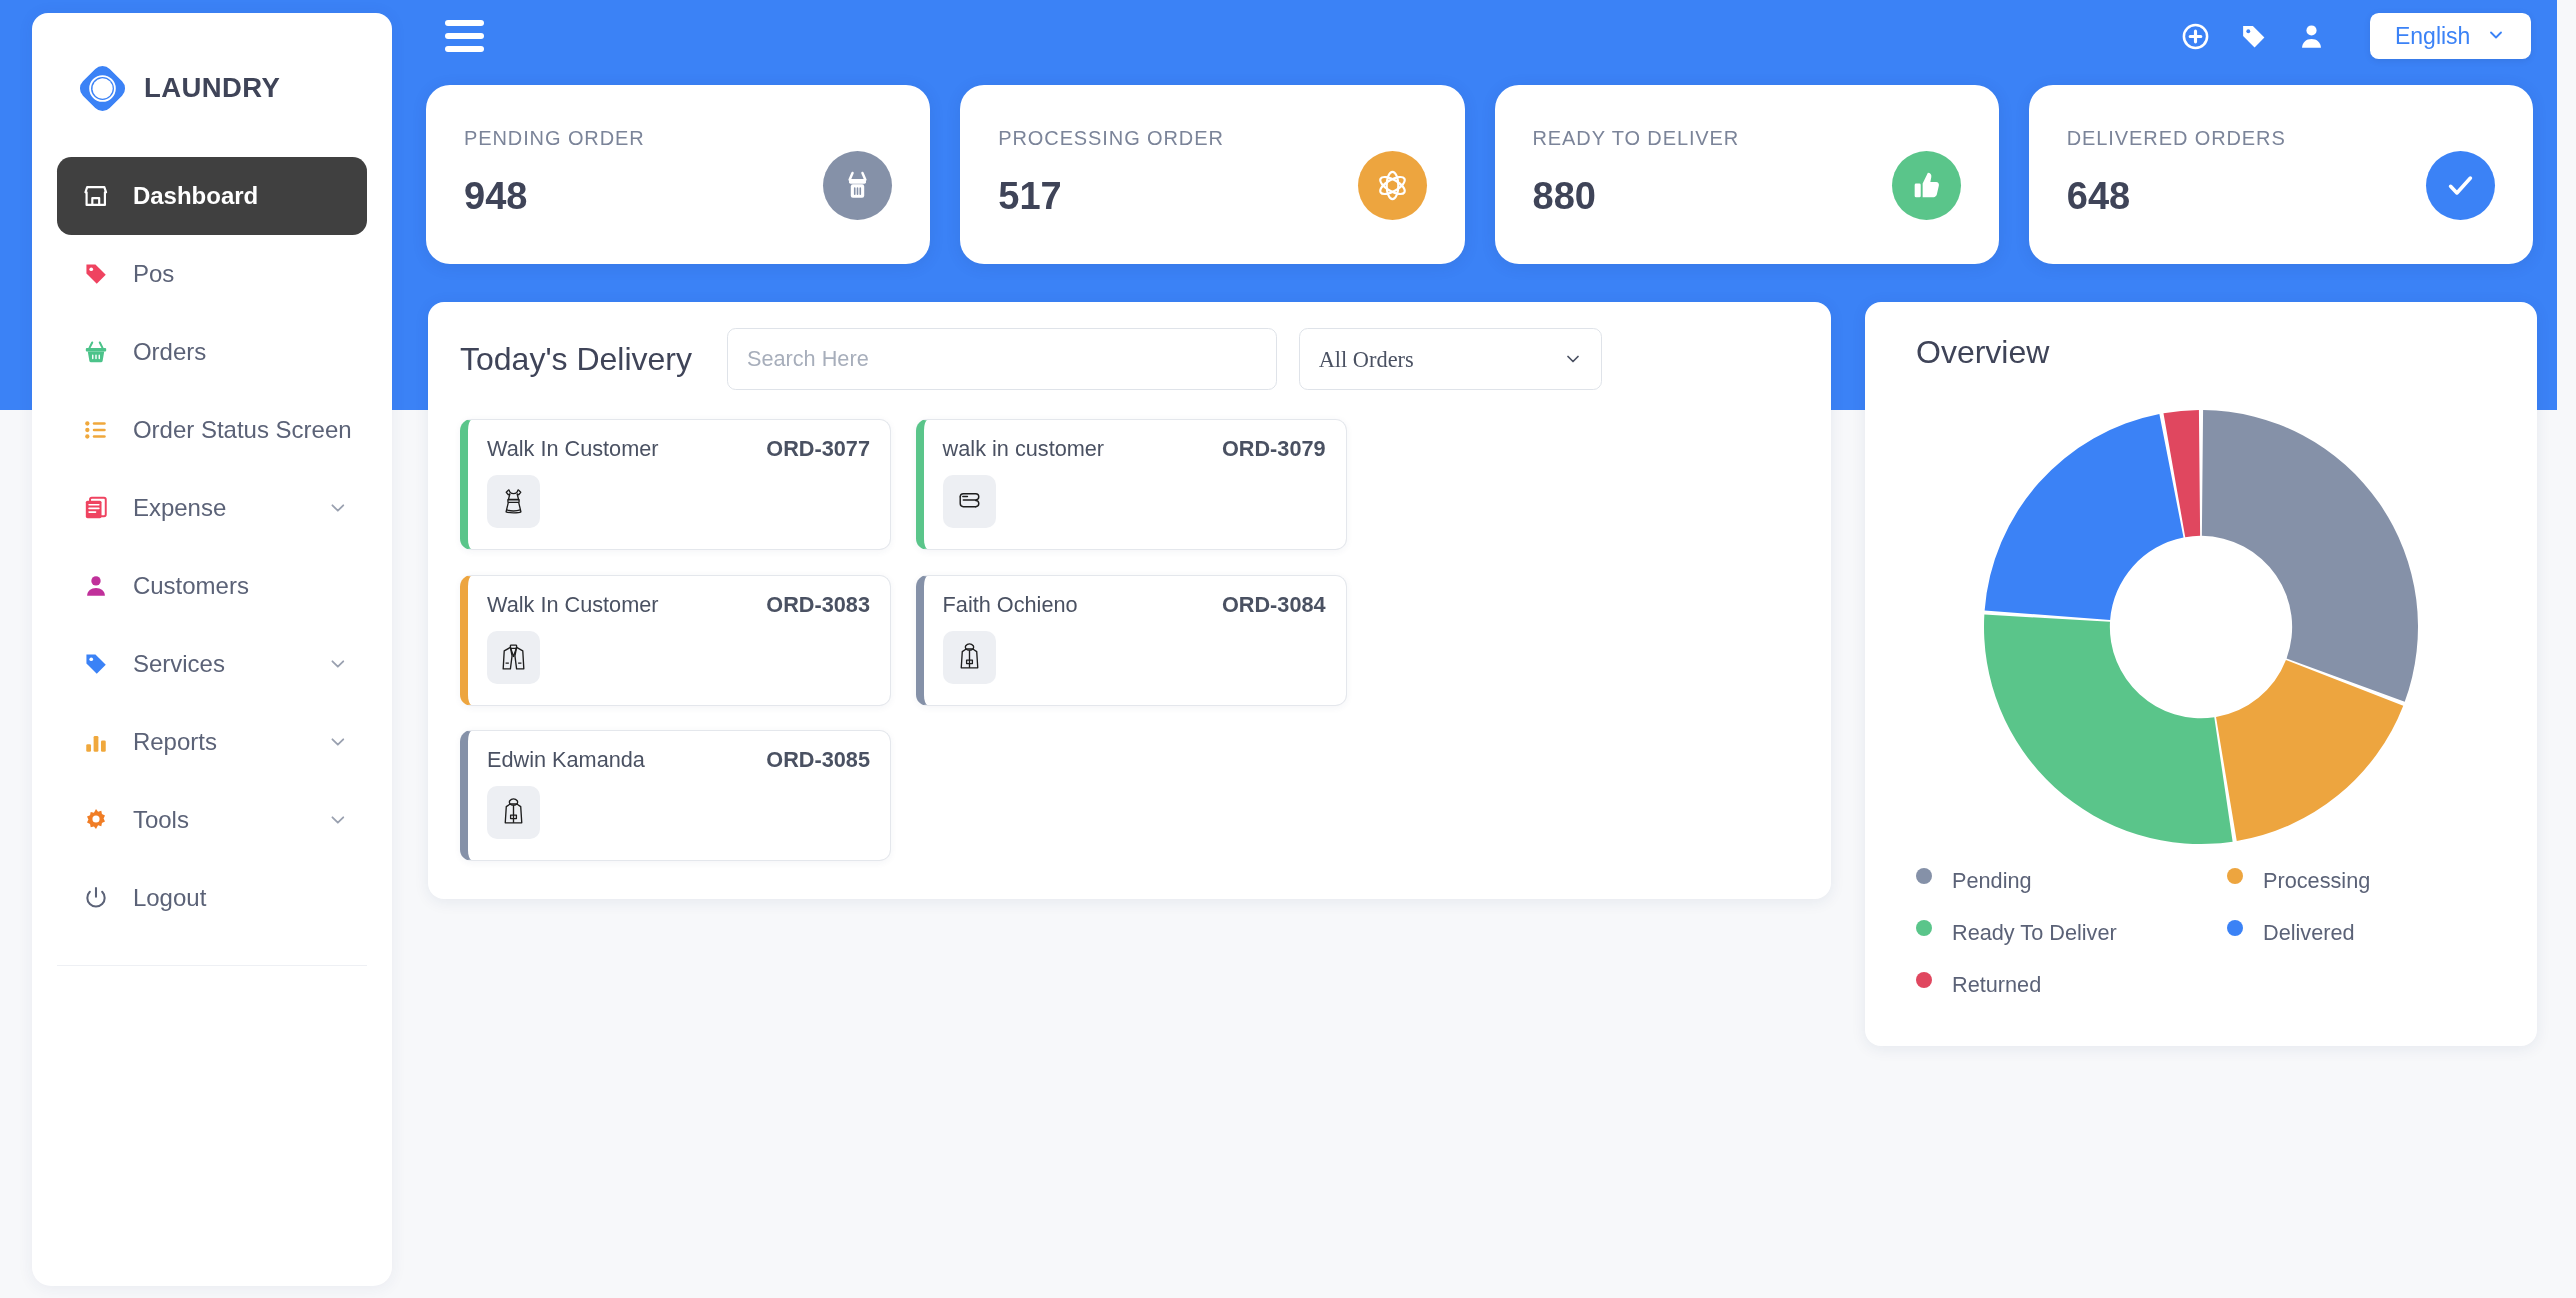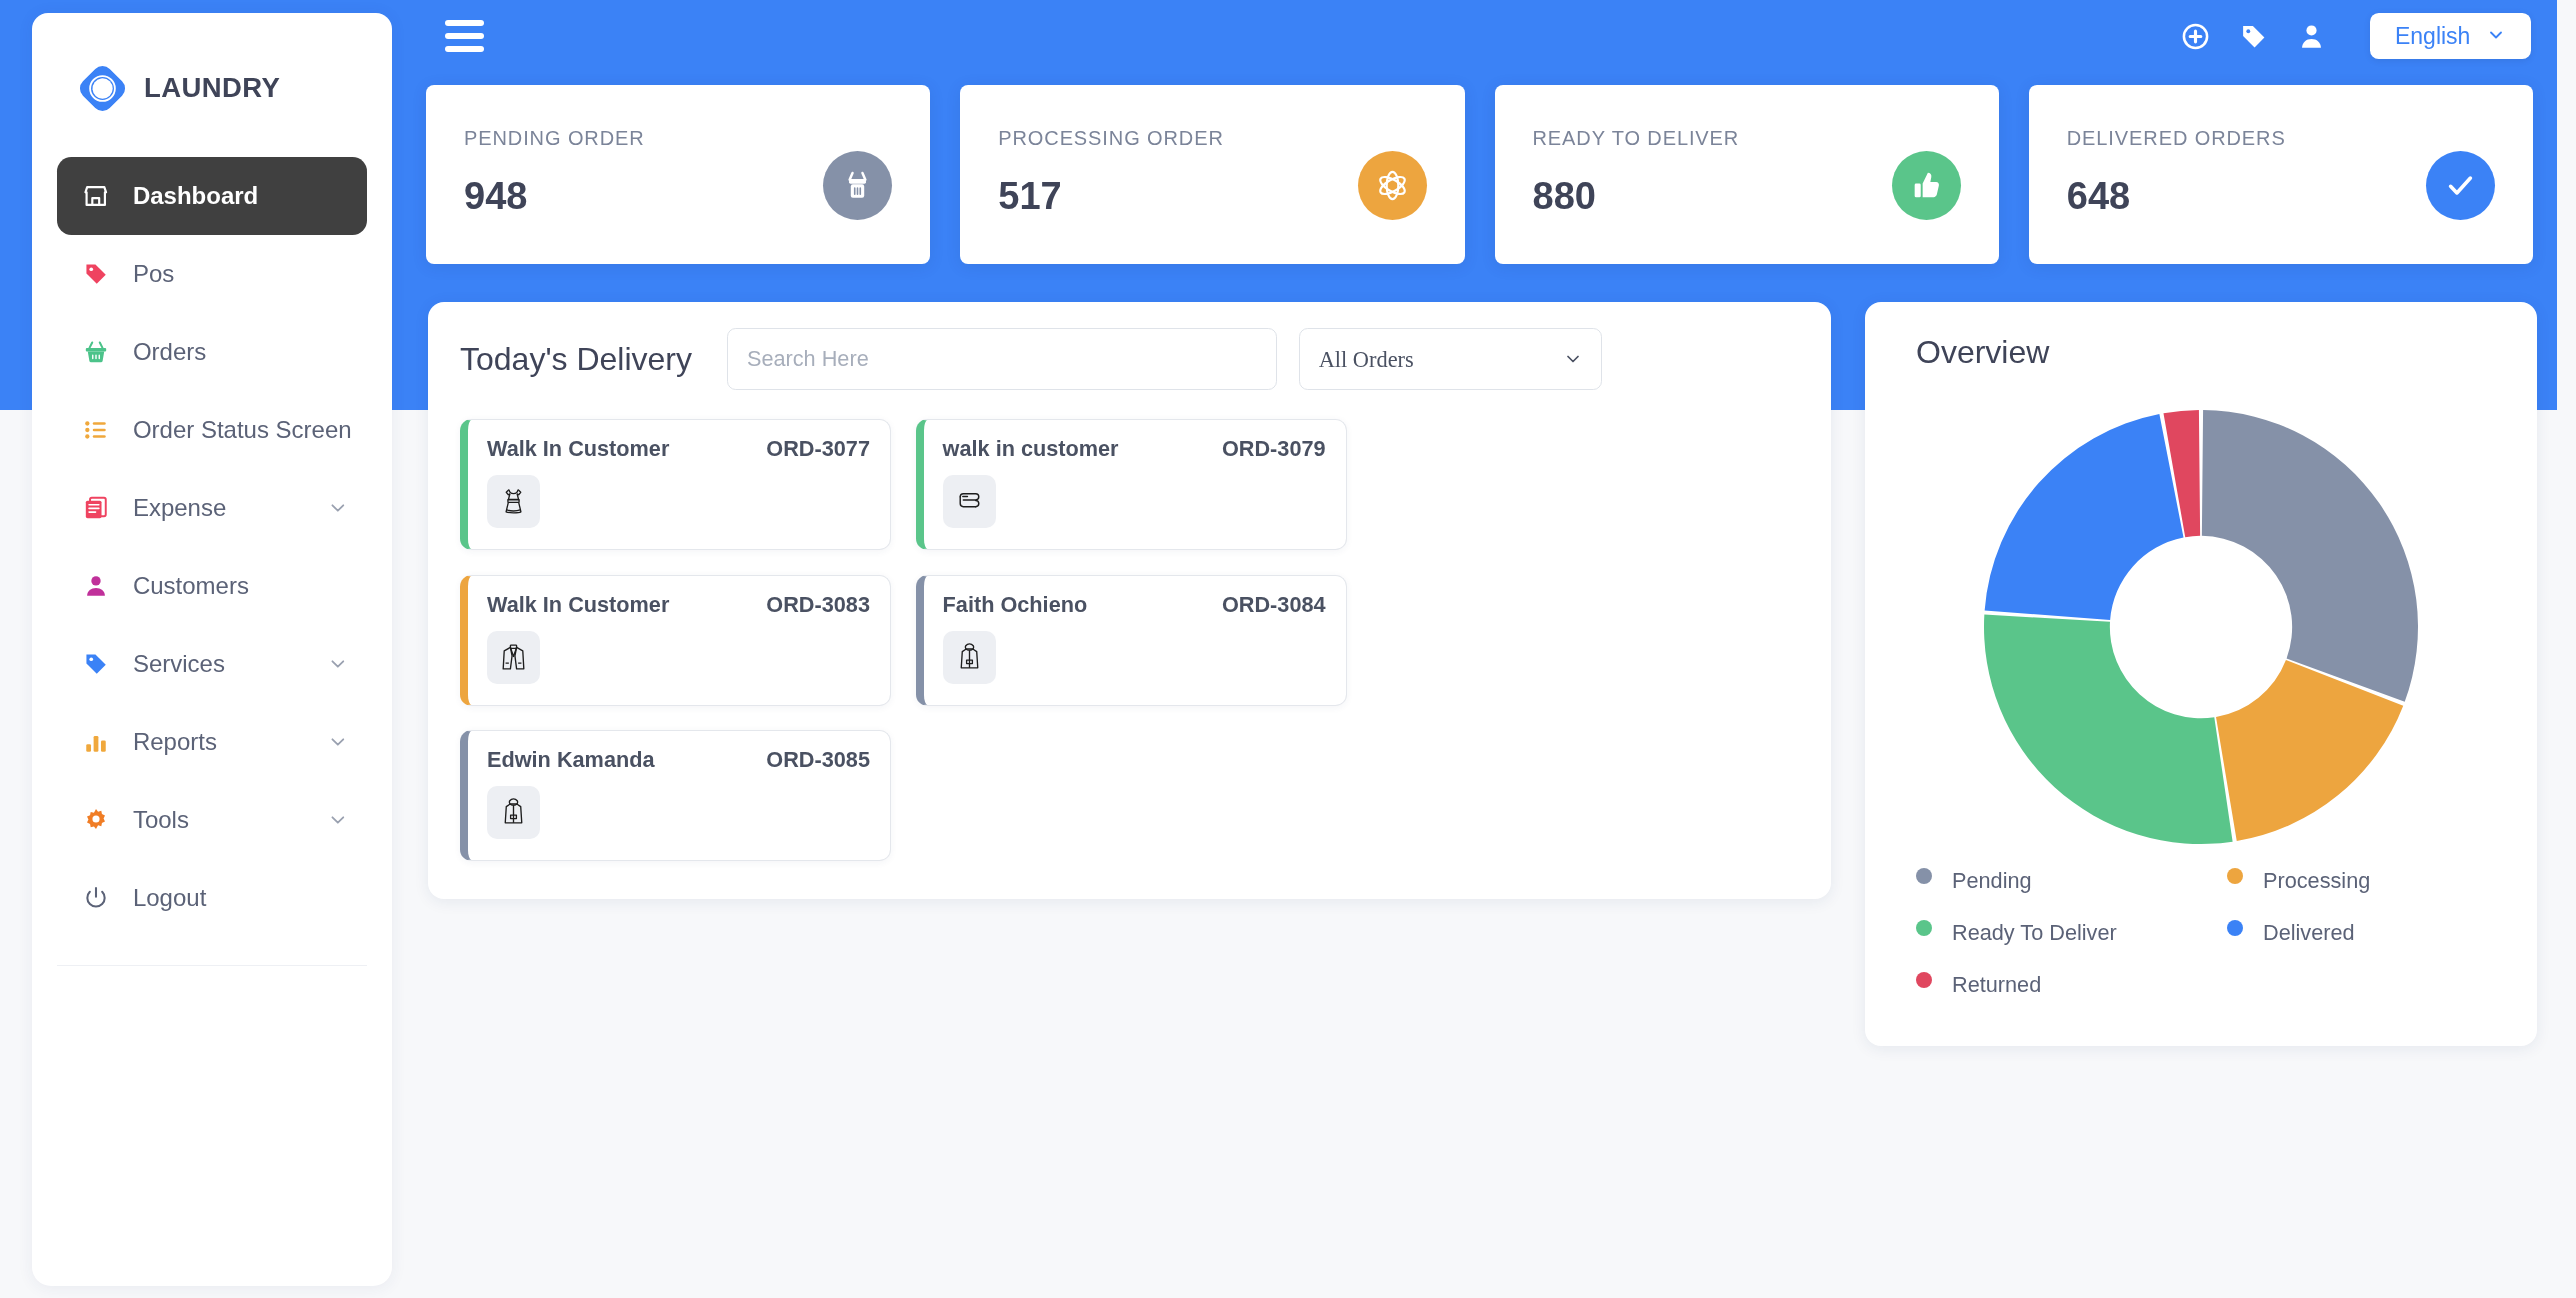--- a/index.html
+++ b/index.html
@@ -97,7 +97,7 @@
   }
   .stat-card {
     flex: 1 1 0; height: 179px; background: #fff;
-    border-radius: 8px; box-shadow: 0 2.9px 14.4px rgba(30,50,100,.10);
+    border-radius: 24px; box-shadow: 0 2.9px 14.4px rgba(30,50,100,.10);
     padding: 42px 38px 0 38px; position: relative;
   }
   .stat-title {

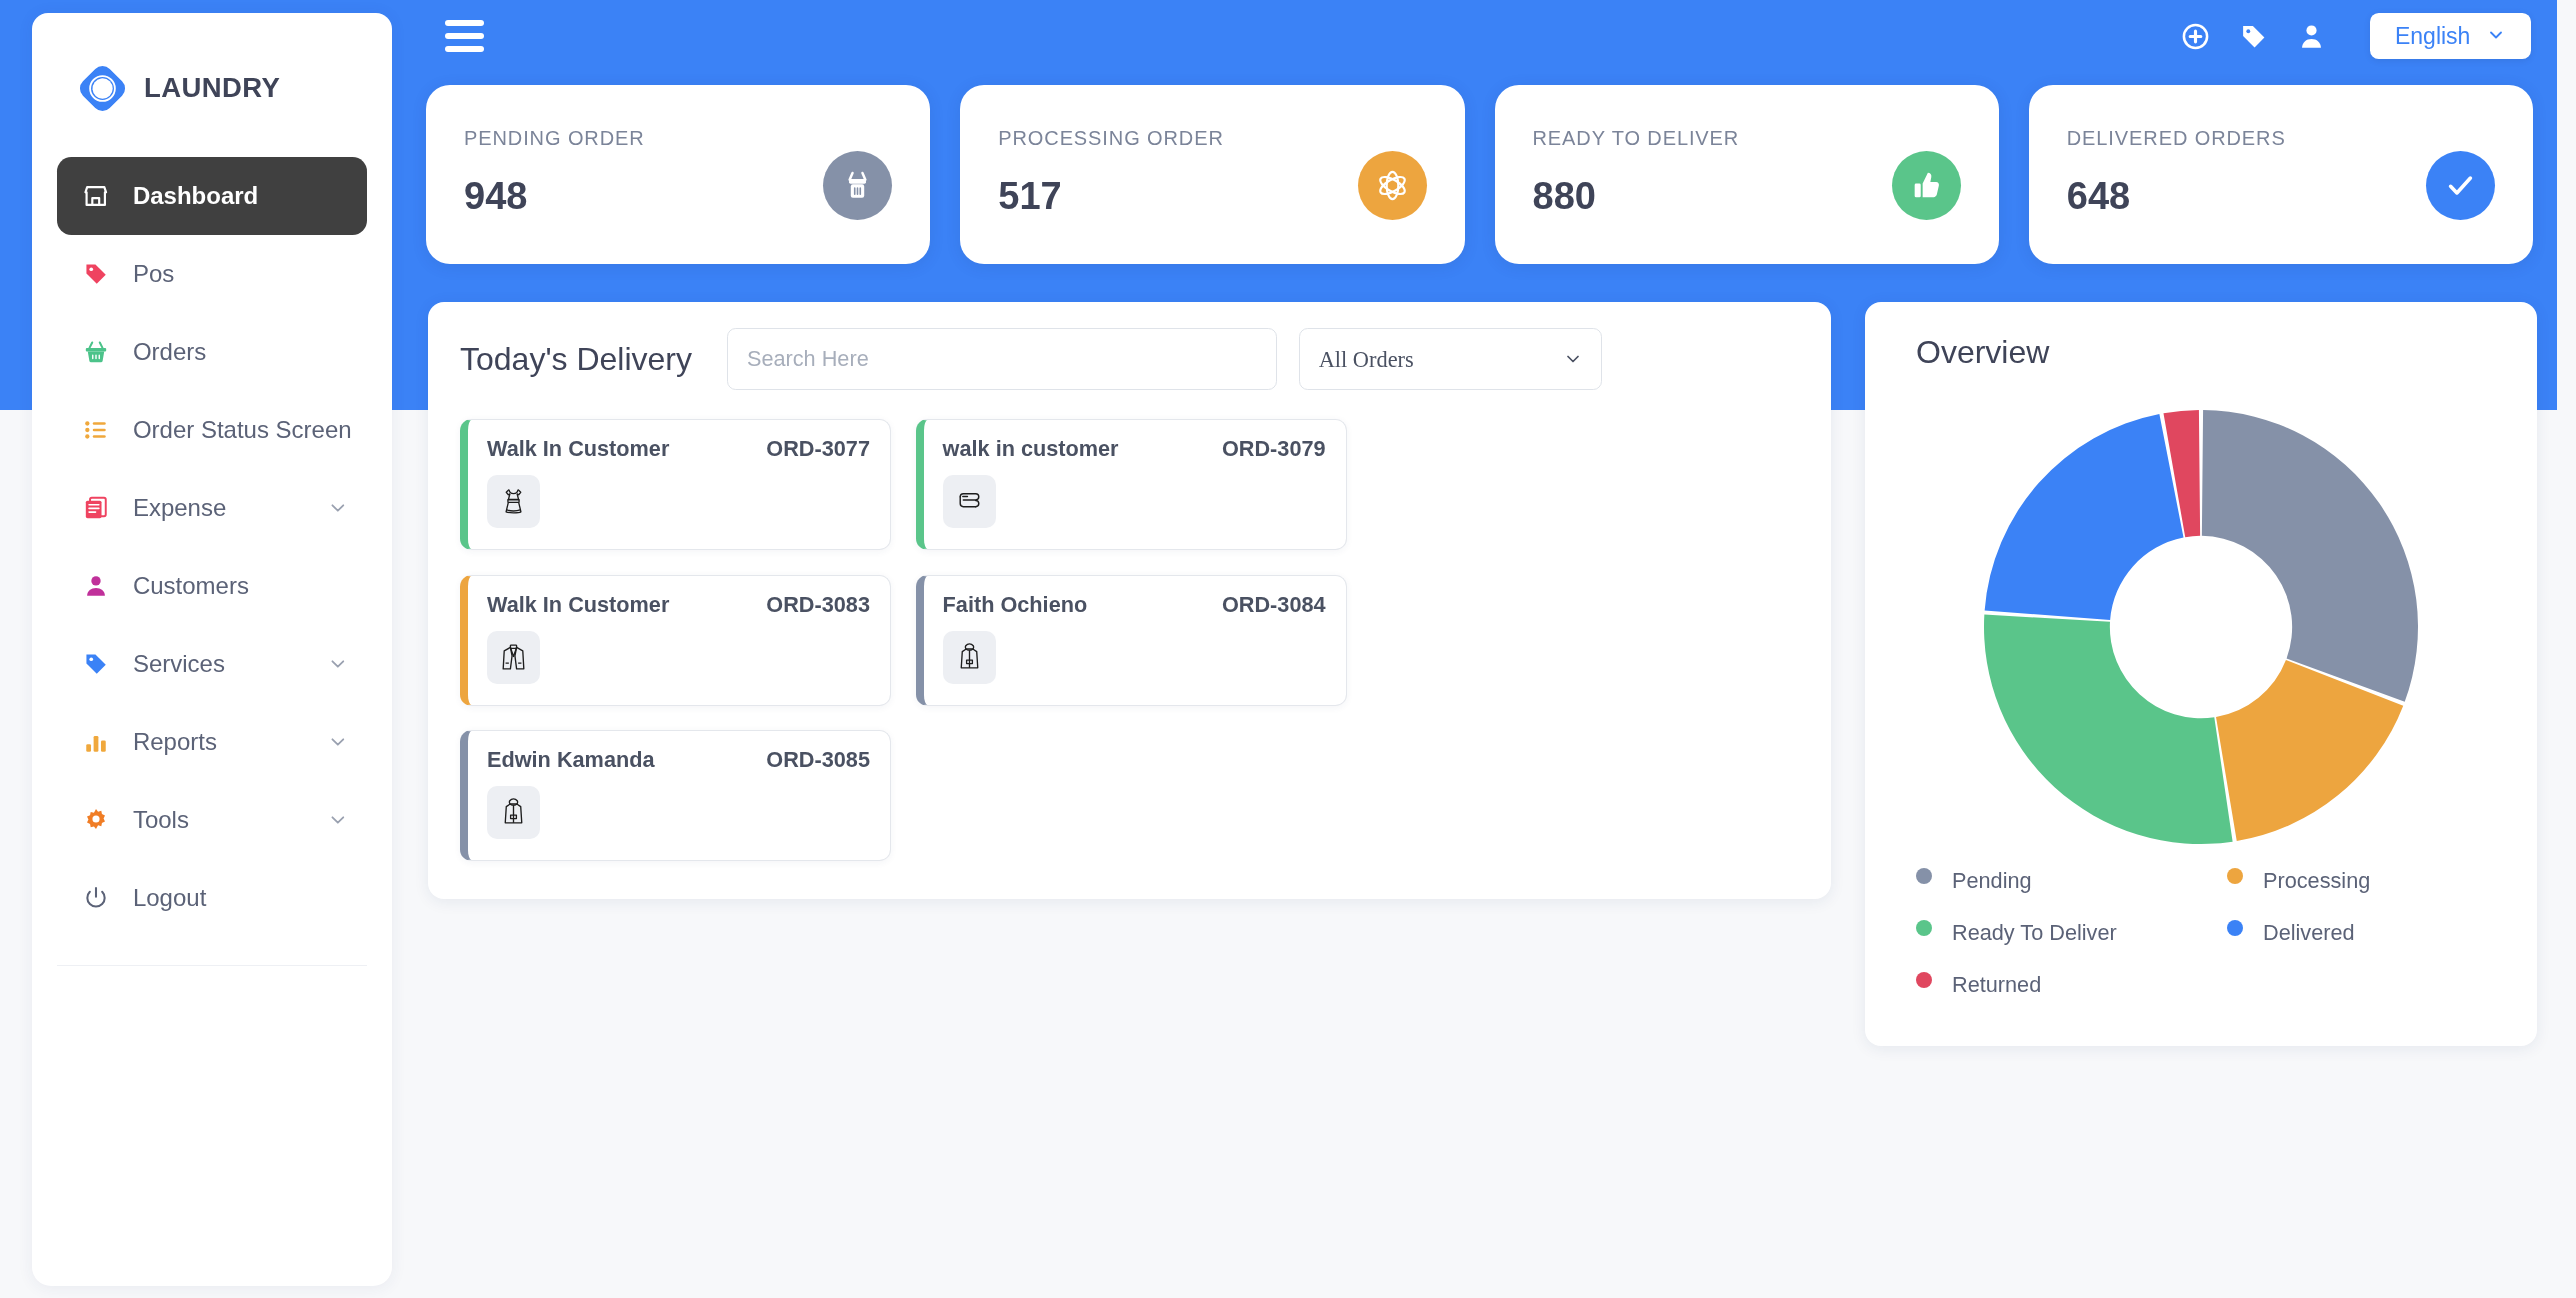--- a/index.html
+++ b/index.html
@@ -152,7 +152,7 @@
     position: relative; cursor: pointer;
   }
   .dc-row { display: flex; align-items: center; justify-content: space-between; }
-  .dc-name { font-size: 21.7px; font-weight: 700; color: #4a5162; }
+  .dc-name { font-size: 21.7px; font-weight: 400; color: #4a5162; }
   .dc-ord  { font-size: 21.7px; font-weight: 700; color: #4a5162; }
   .dc-icon-box {
     margin-top: 13px; width: 53px; height: 53px; border-radius: 10px;

